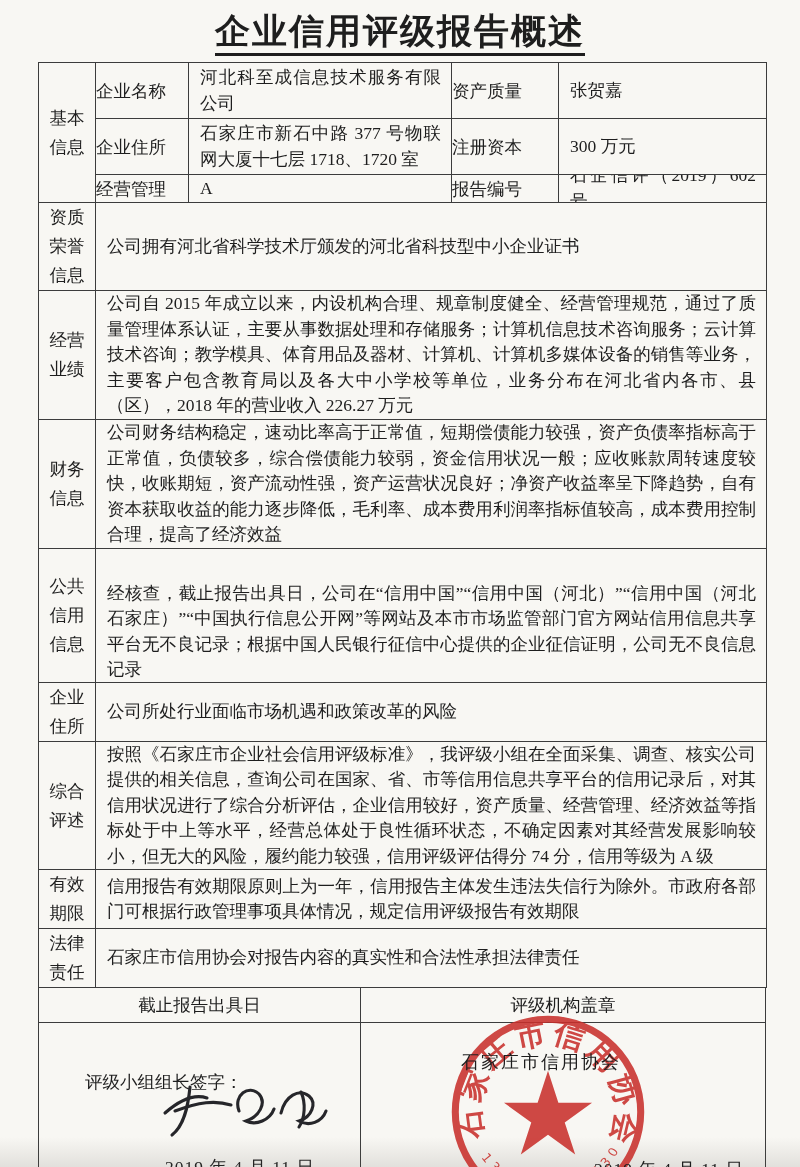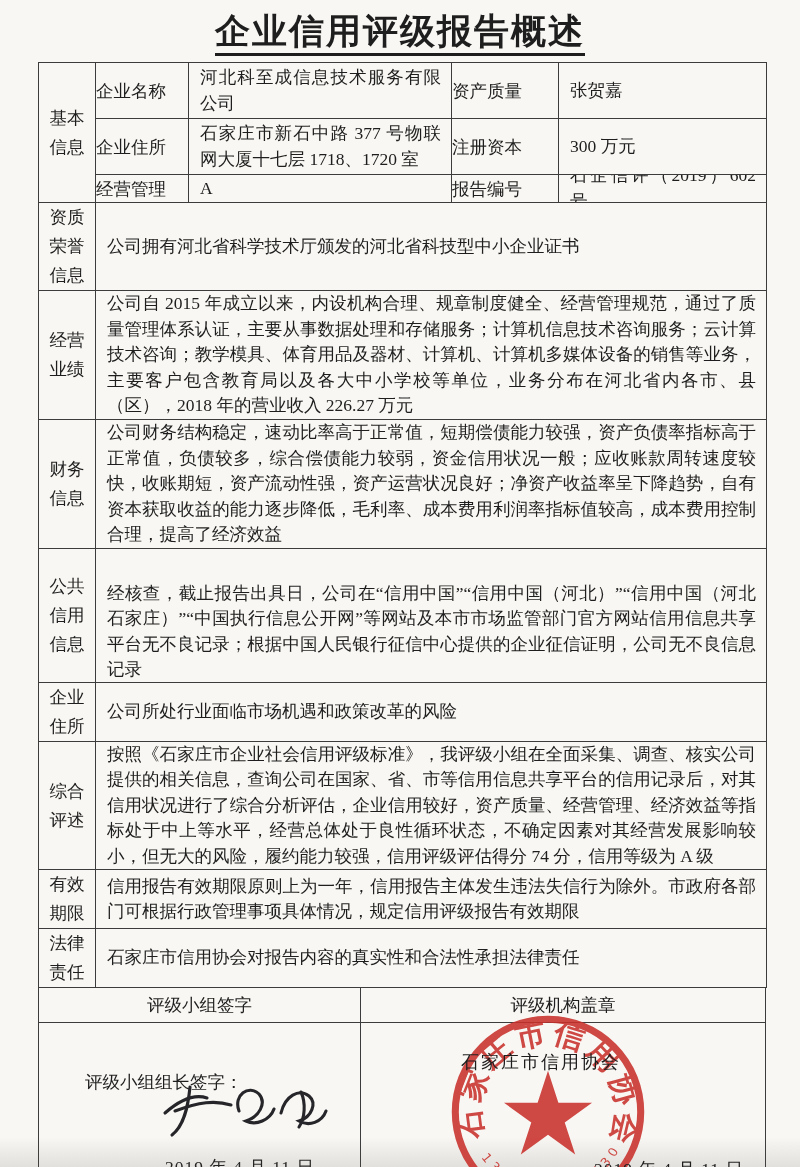--- a/index.html
+++ b/index.html
@@ -230,7 +230,7 @@
 
     <div class="signoff">
       <div class="so-hdr">
-        <div class="so-left-w">评级小组签字</div>
+        <div class="so-left-w">截止报告出具日</div>
         <div class="so-right-w">评级机构盖章</div>
       </div>
       <div class="so-body">

